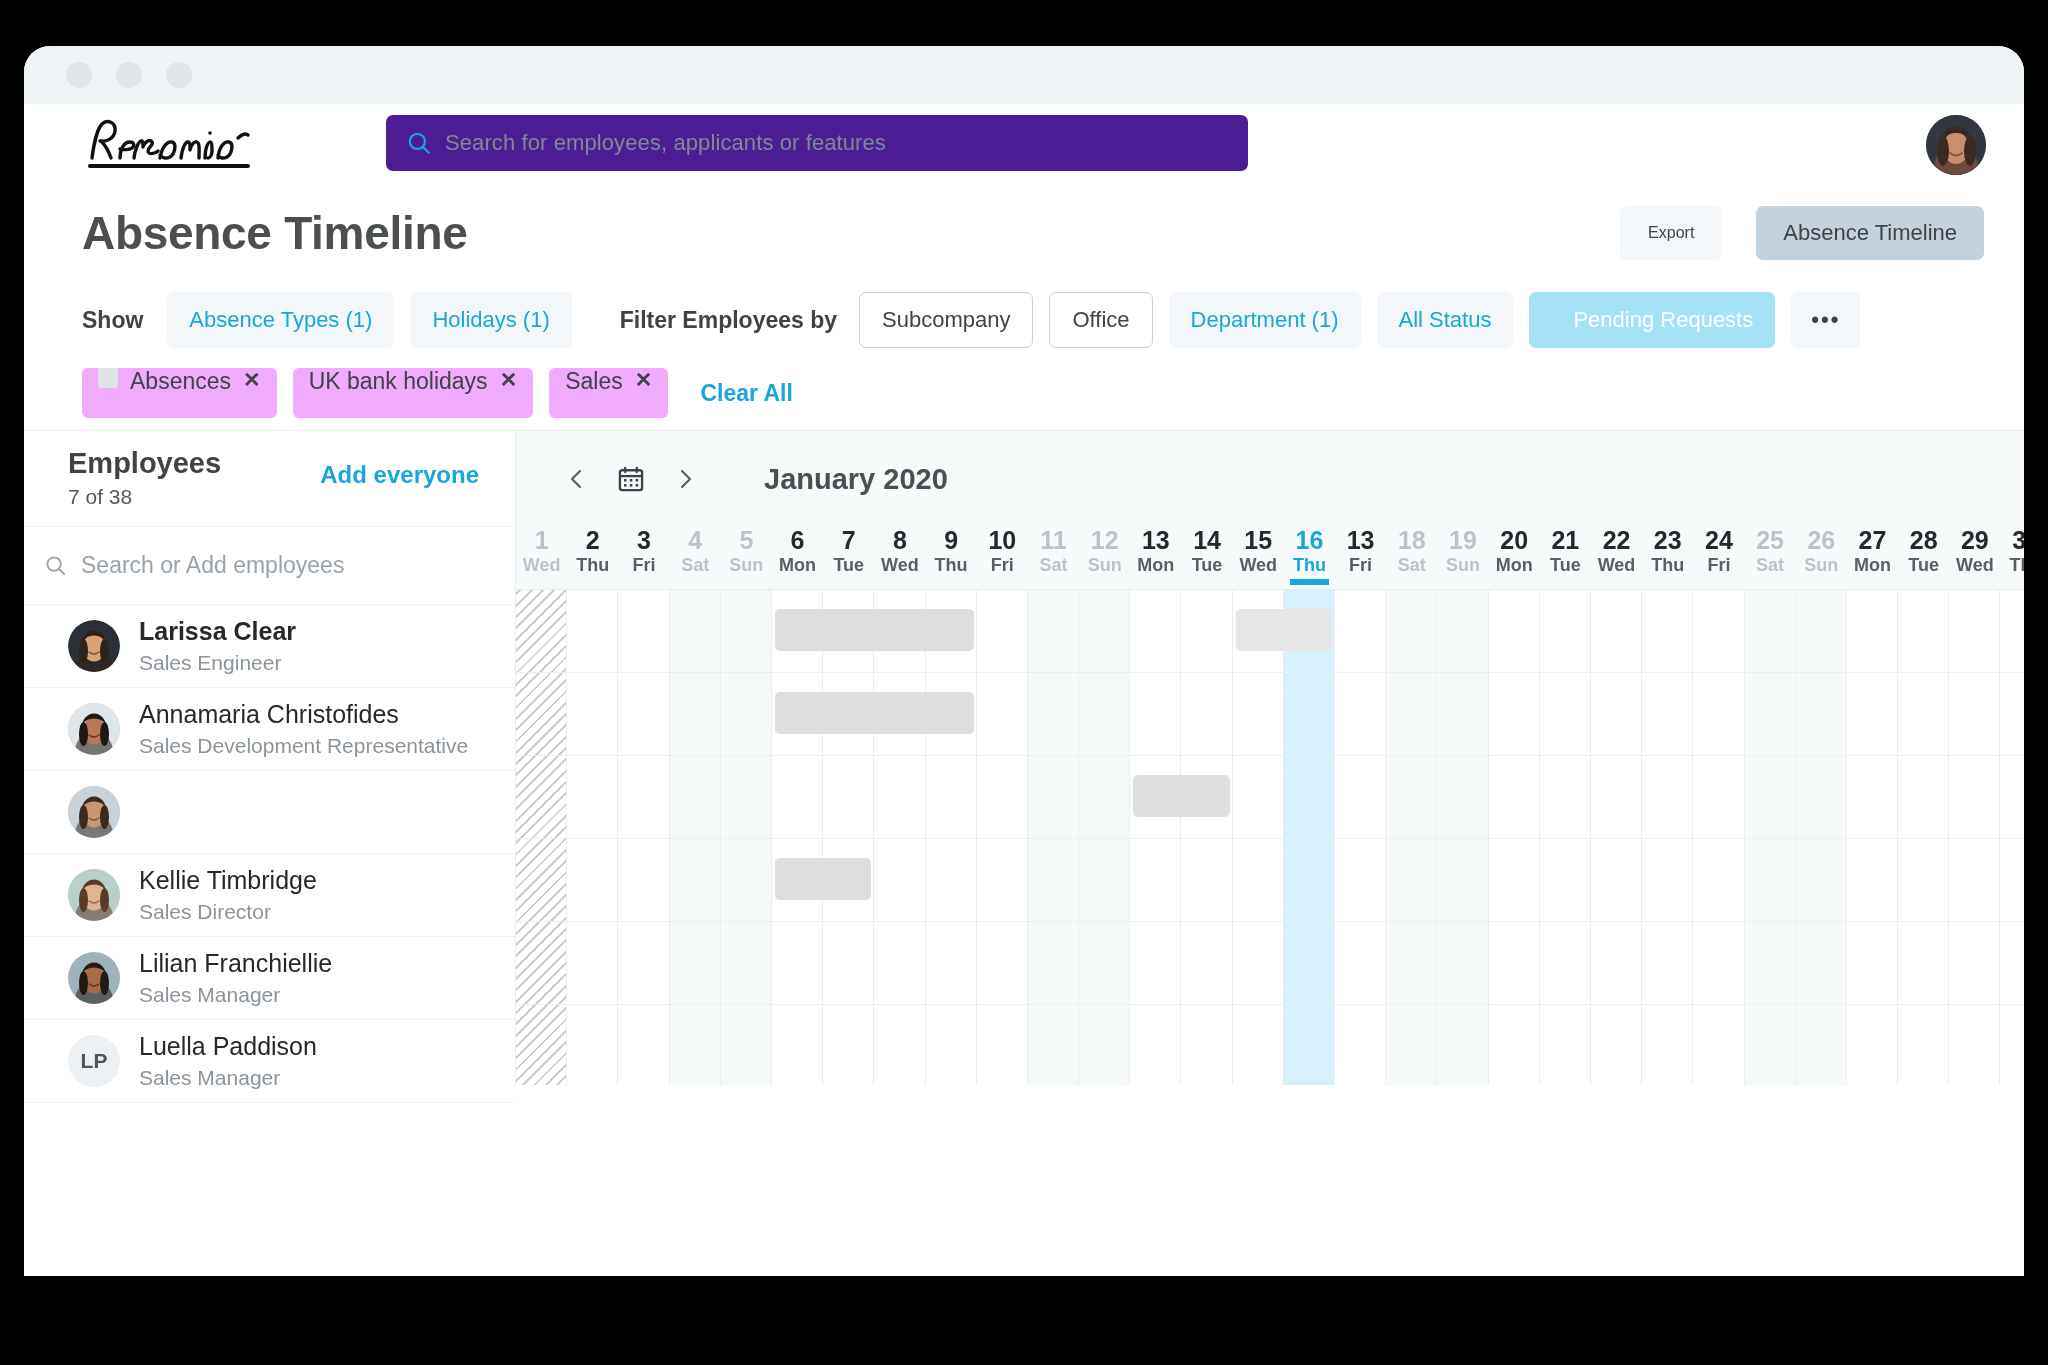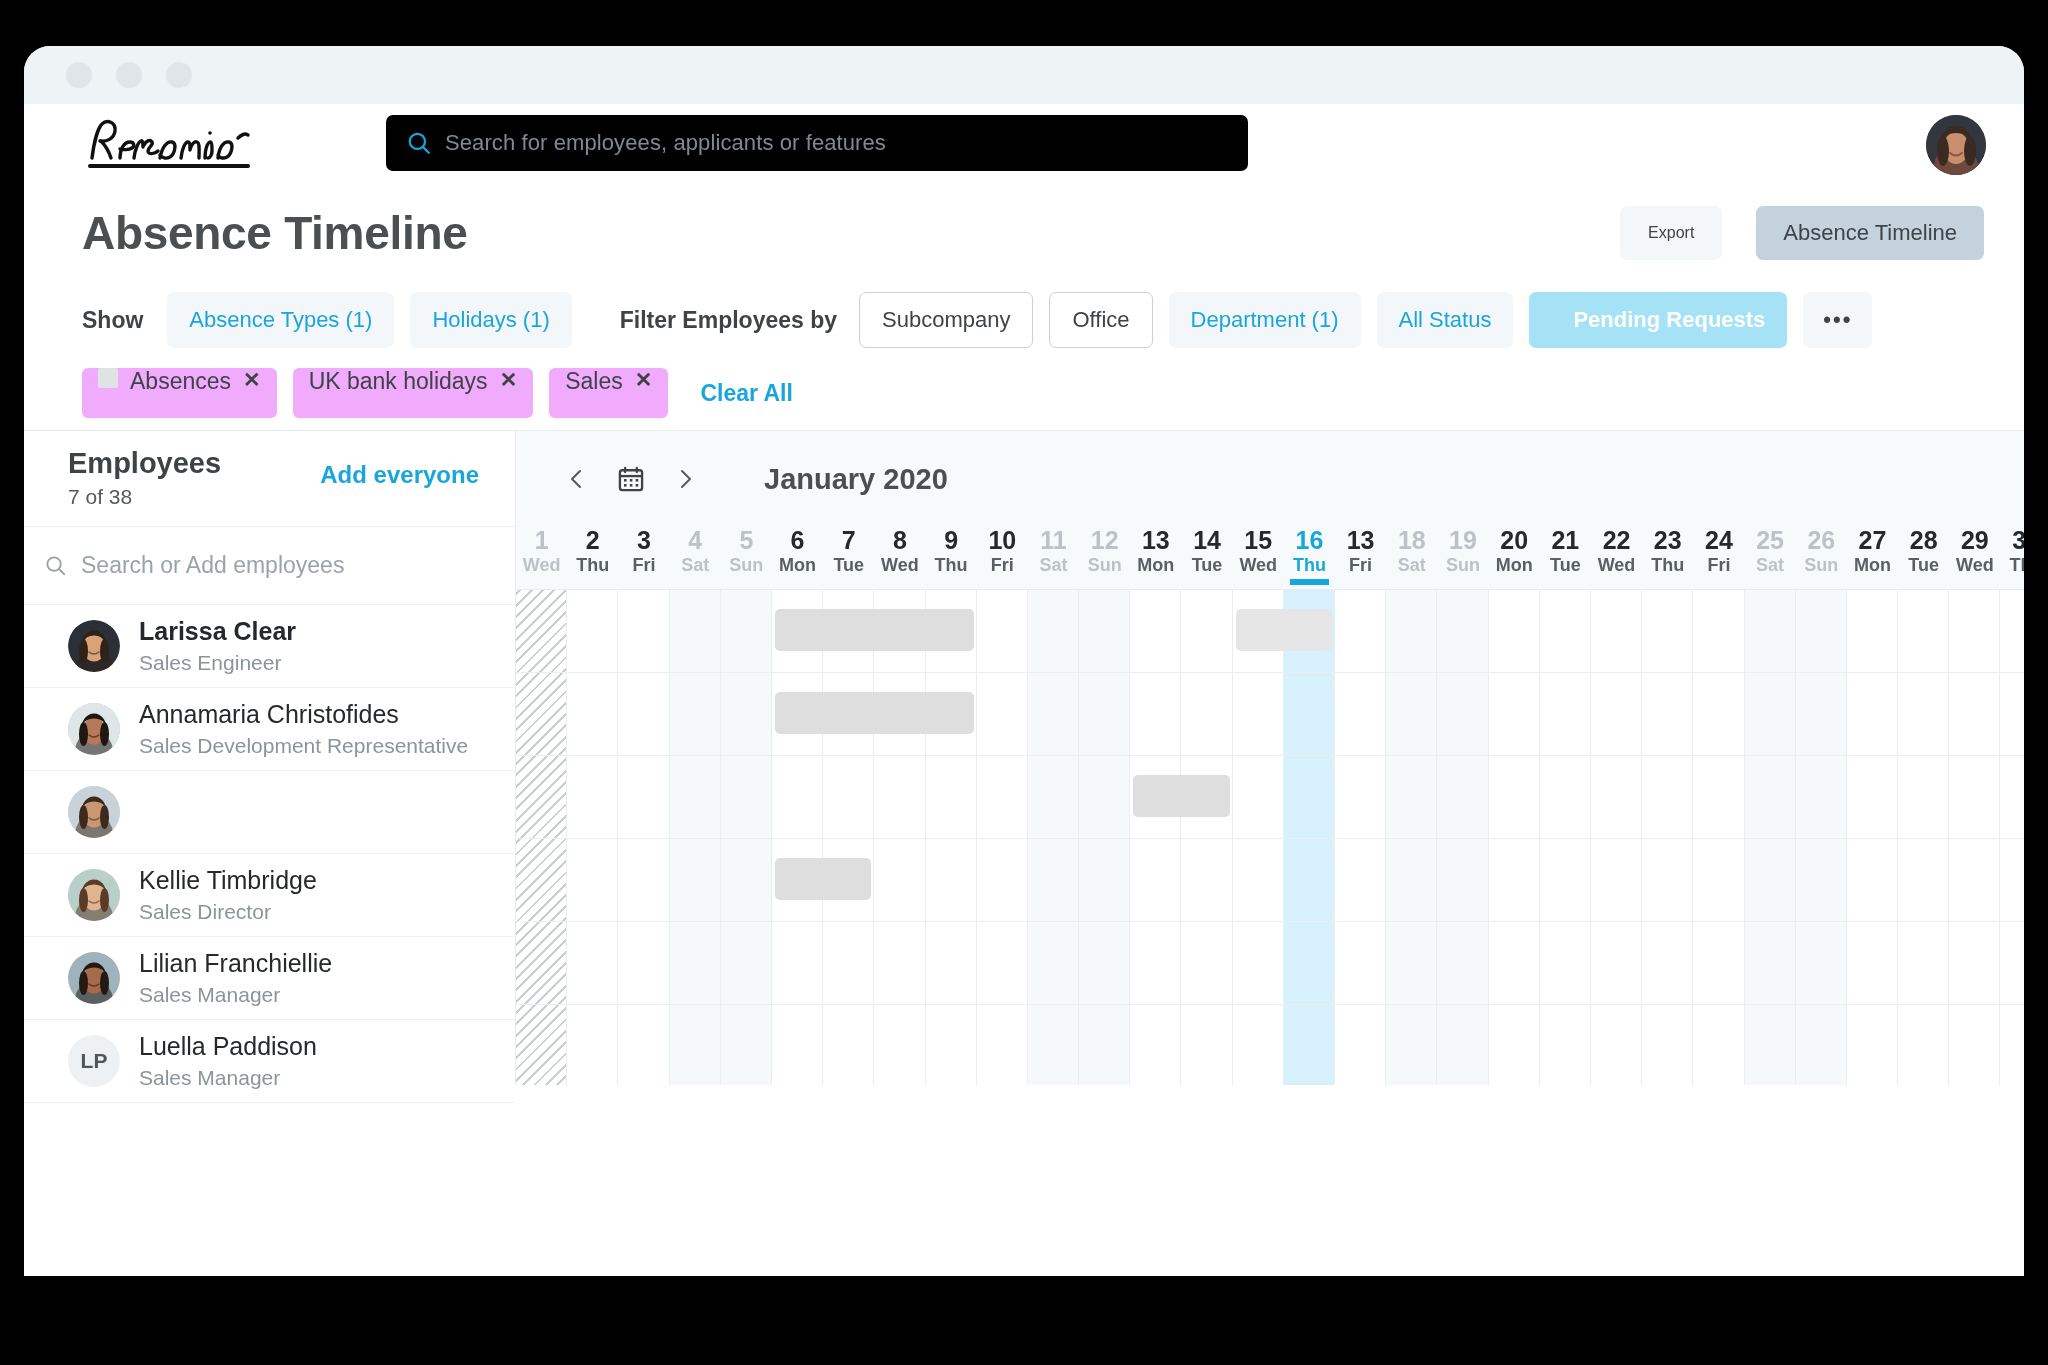--- a/index.html
+++ b/index.html
@@ -65,7 +65,7 @@
   .searchbar {
     width: 862px;
     height: 56px;
-    background: #000000;
+    background: #4c1d95;
     border-radius: 7px;
     display: flex;
     align-items: center;

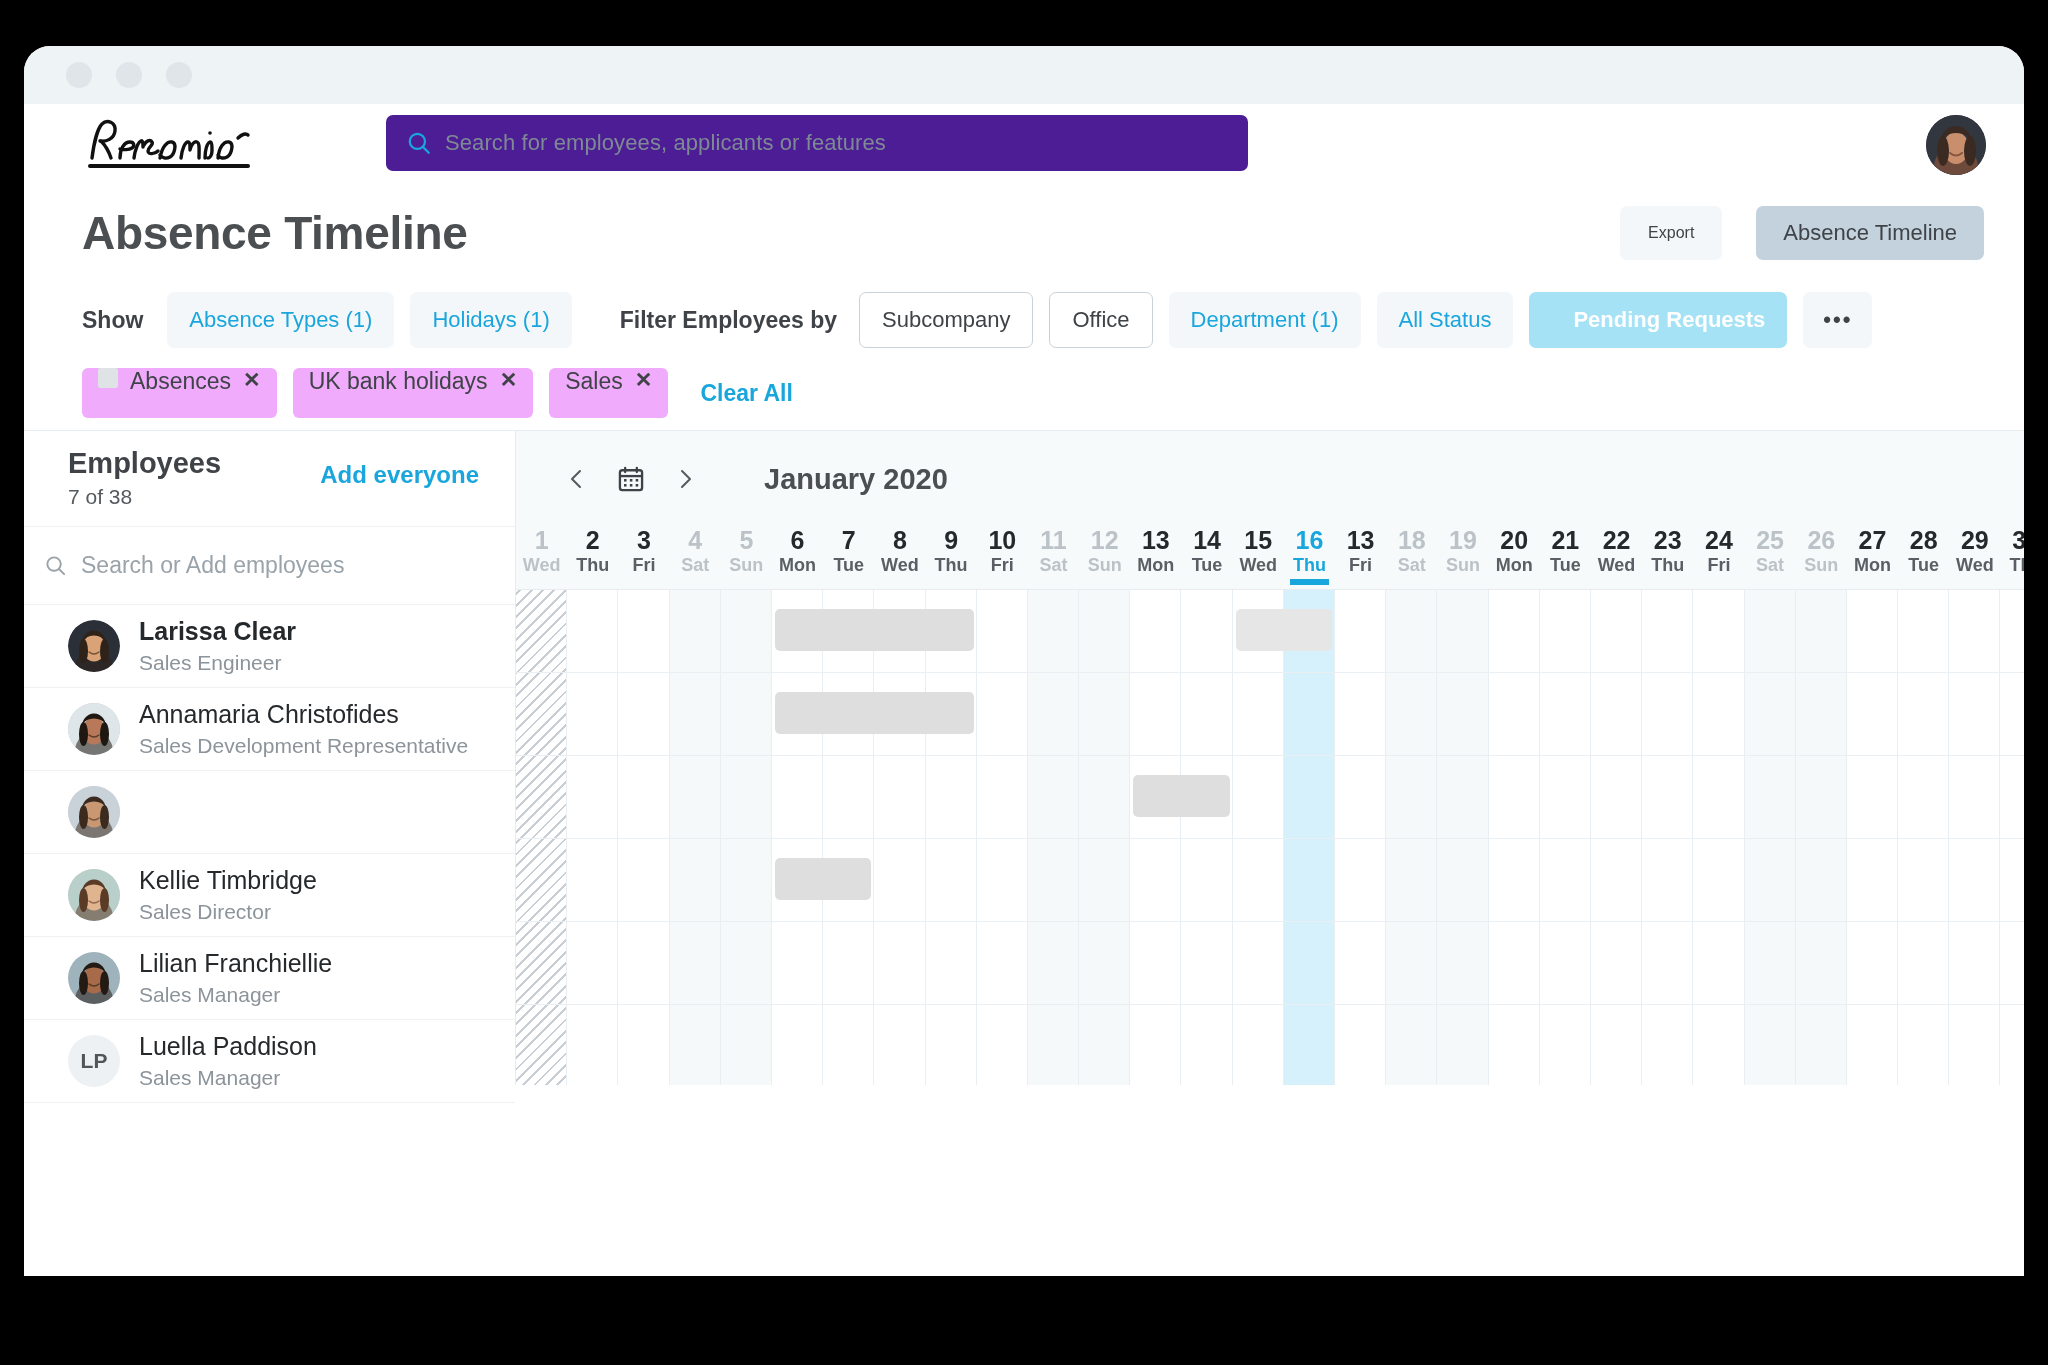--- a/index.html
+++ b/index.html
@@ -179,7 +179,7 @@
   .pill.filled {
     background: #a5e2f5;
     color: #ffffff;
-    font-weight: bold;
+    font-weight: normal;
     padding-left: 44px;
   }
   .pill.dots {

